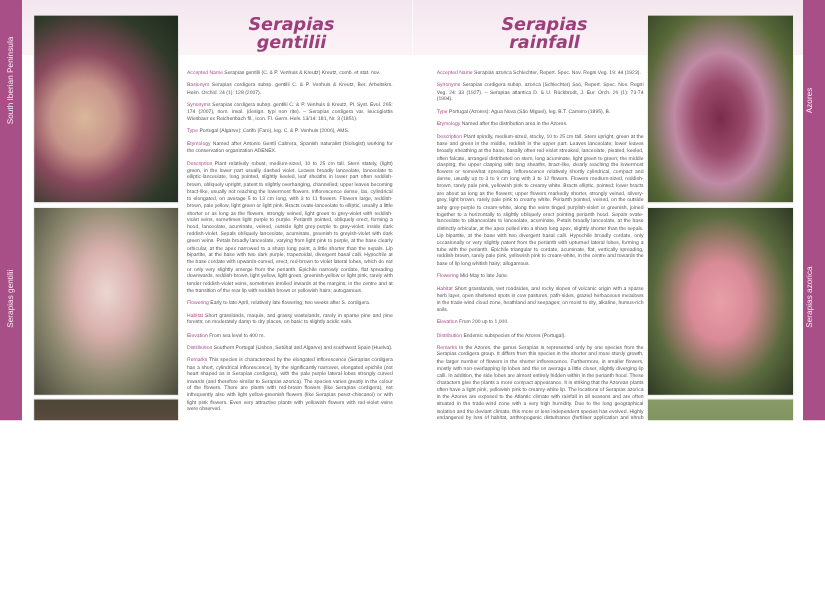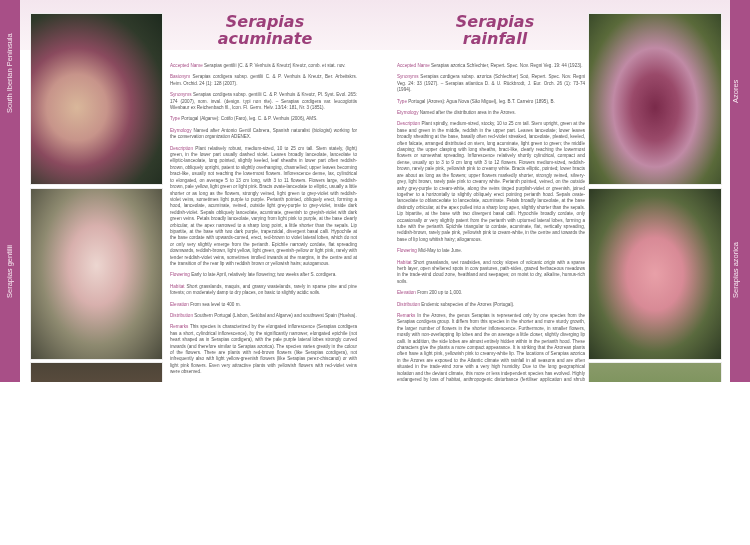--- a/index.html
+++ b/index.html
@@ -54,7 +54,7 @@
 
     <div class="title">
       <div>Serapias</div>
-      <div>acuminate</div>
+      <div>gentilii</div>
     </div>
 
     <div class="text">

